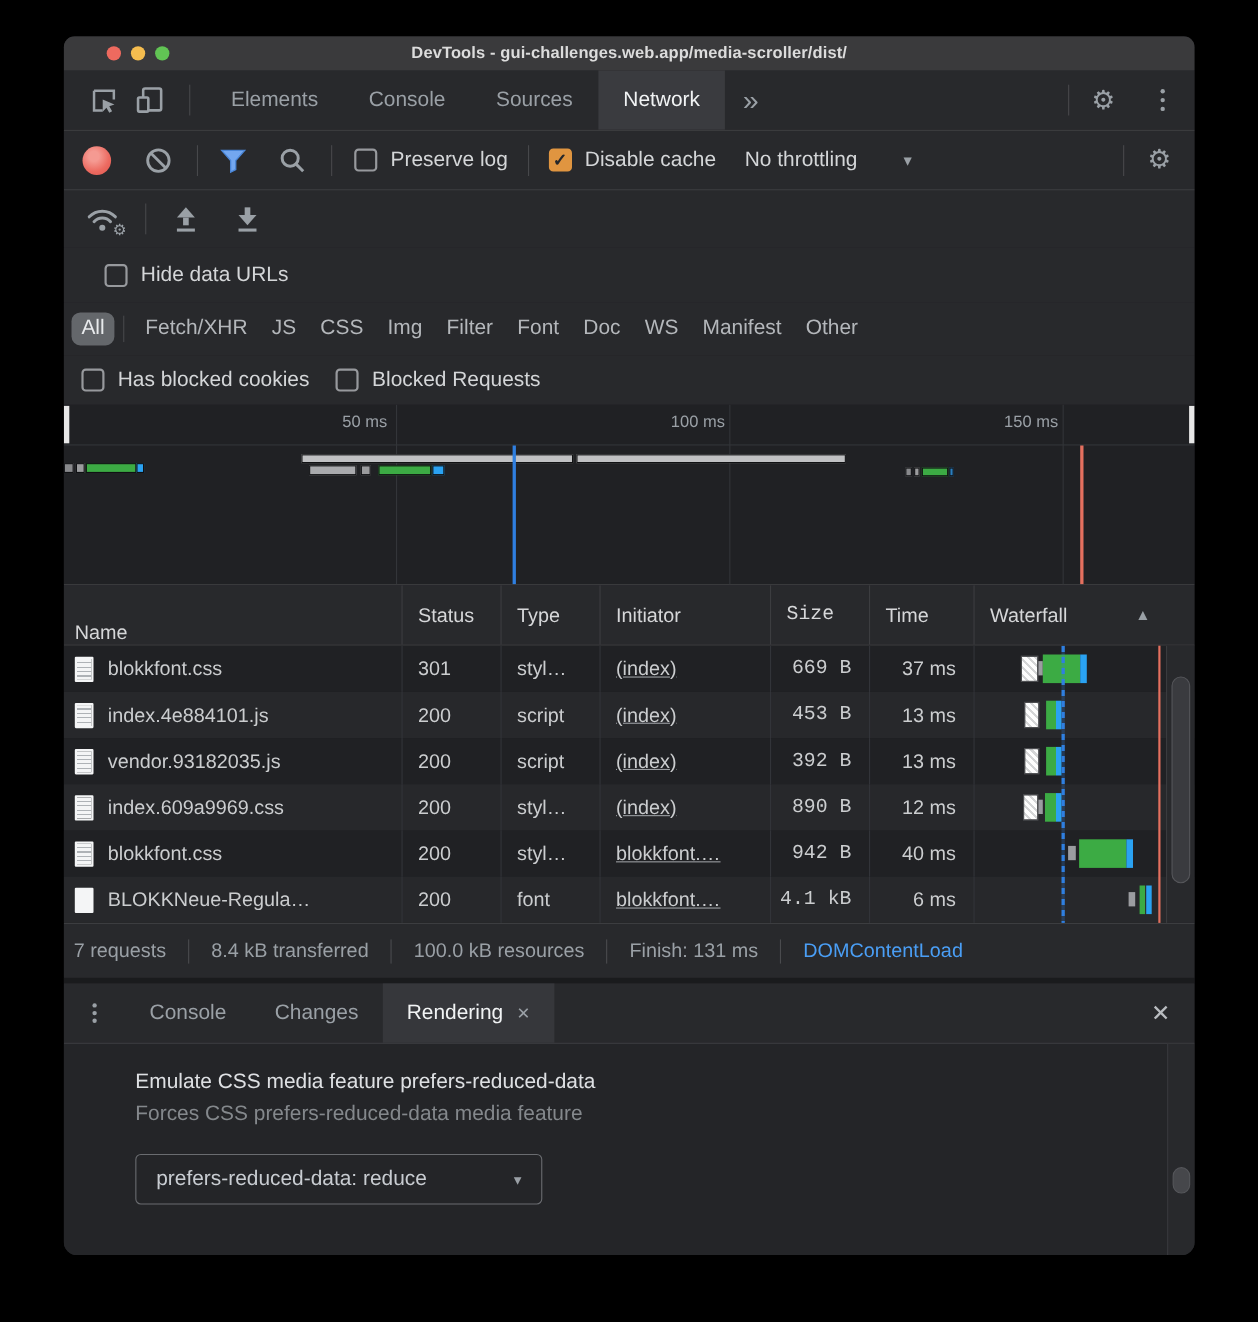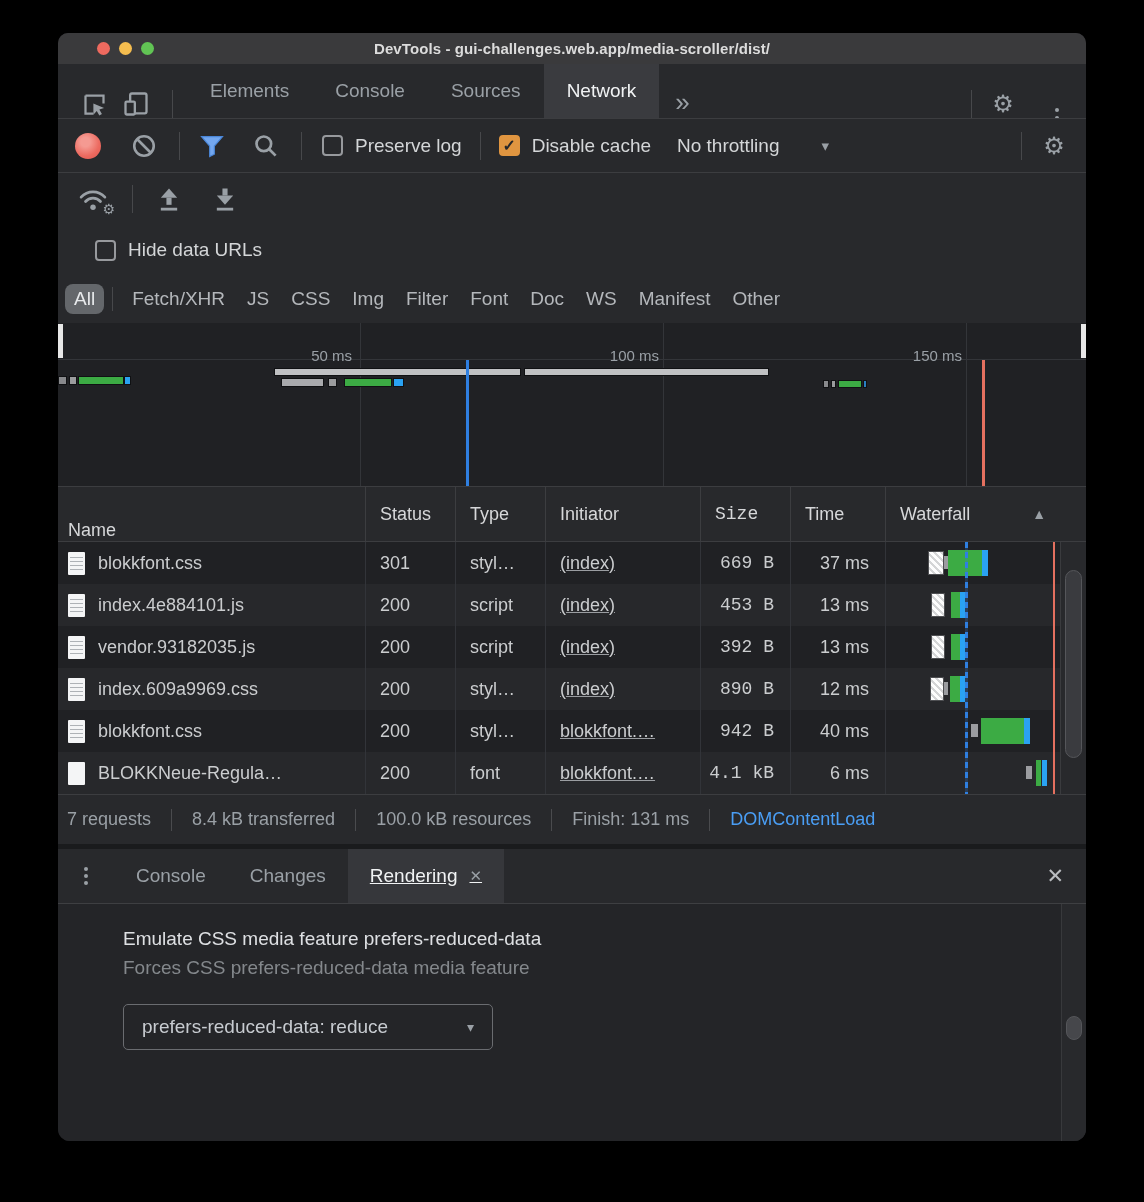--- a/index.html
+++ b/index.html
@@ -18,7 +18,7 @@
     font-size:15px; font-weight:700; letter-spacing:.1px; }
   
   .bar{ background:#28292c; display:flex; align-items:center; flex:0 0 auto; }
-  .tabbar{ height:54px;align-items:flex-end; }
+  .tabbar{ height:54px; }
   .vsep{ width:1px; height:28px; background:#47484b; flex:0 0 auto; }
   .iconbtn{ display:flex; align-items:center; justify-content:center; cursor:pointer; color:#9aa0a6; }
   .tab{ height:100%; display:flex; align-items:center; padding:0 23px; color:#9aa0a6;

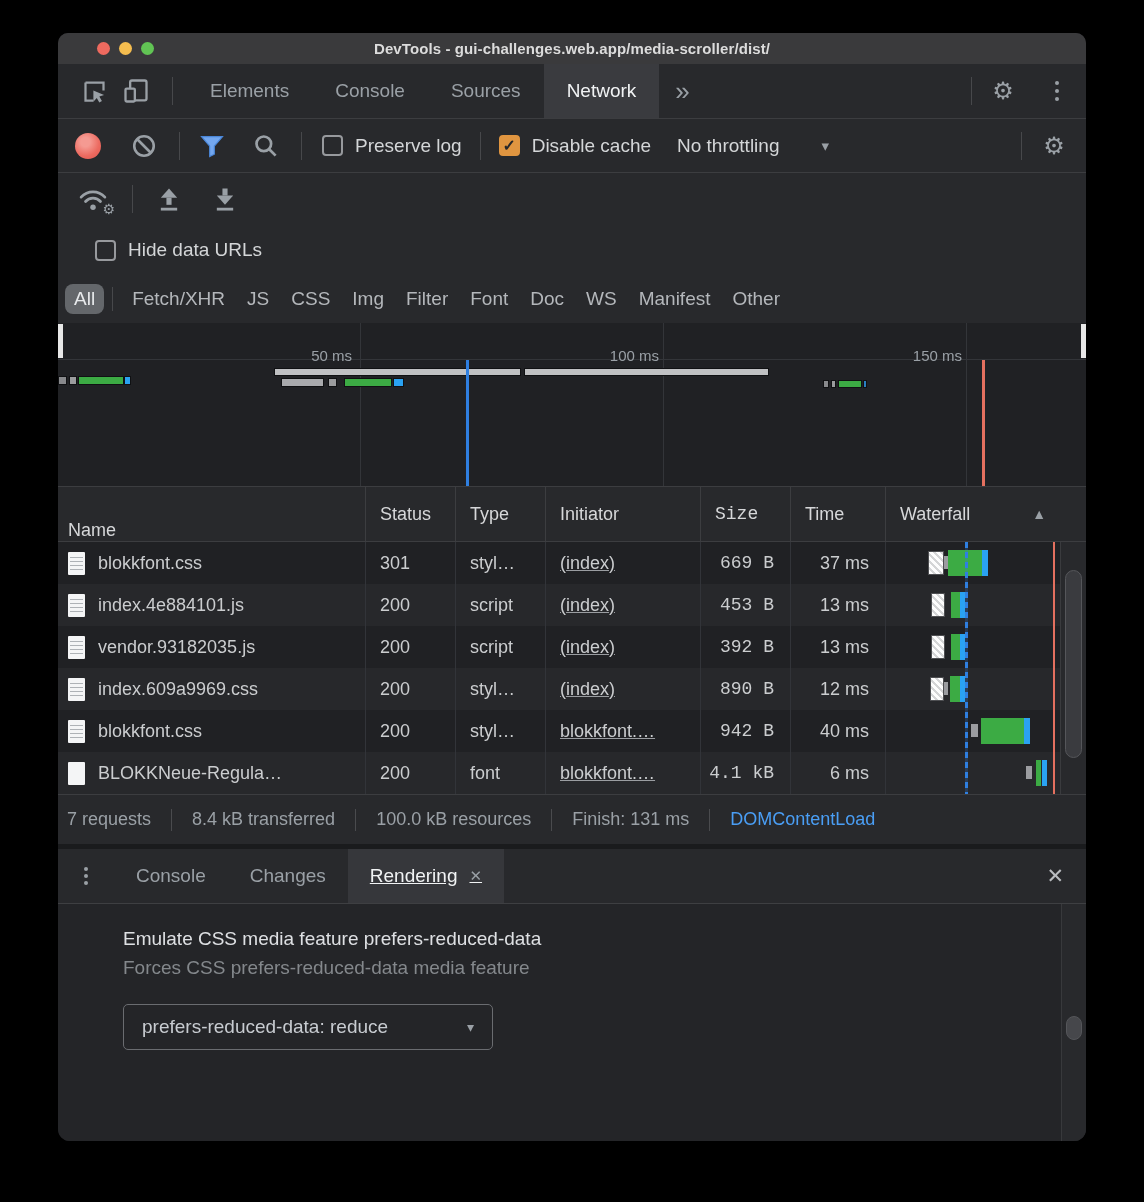--- a/index.html
+++ b/index.html
@@ -243,6 +243,12 @@
     <div class="pill">Other</div>
   </div>
 
+  <div class="bar blockedrow">
+    <div class="cb" style="margin-left:16px;"></div>
+    <span class="lbl">Has blocked cookies</span>
+    <div class="cb" style="margin-left:24px;"></div>
+    <span class="lbl">Blocked Requests</span>
+  </div>
 
   <div class="overview">
     <div class="ov-gl" style="left:302px;"></div>

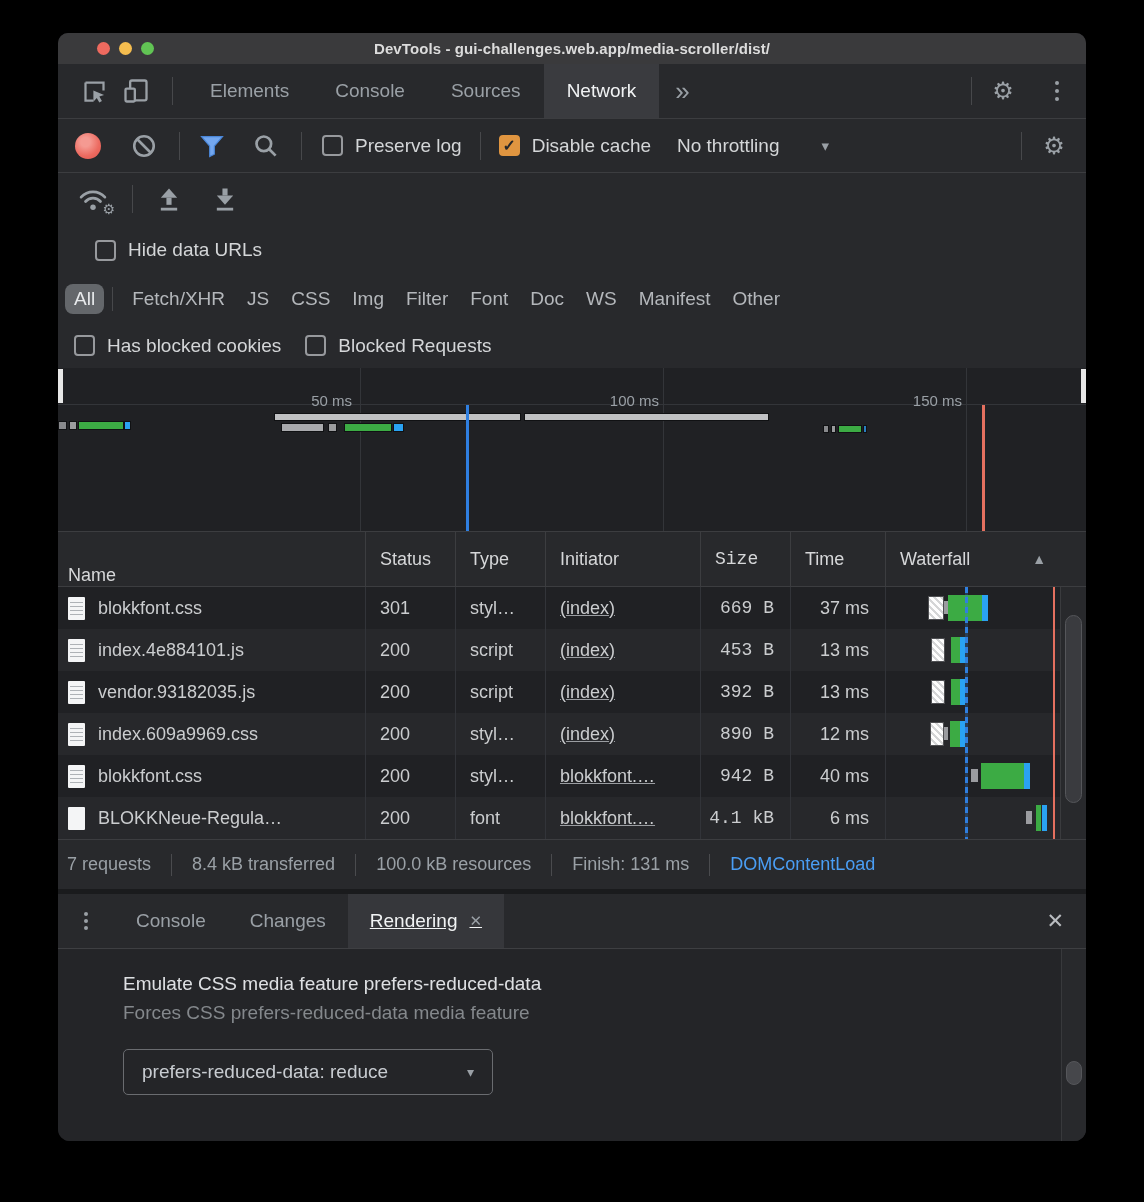--- a/index.html
+++ b/index.html
@@ -53,7 +53,7 @@
   
   .overview{ height:164px; position:relative; background:#202124; border-bottom:1px solid #3c3d40; flex:0 0 auto; }
   .ov-gl{ position:absolute; top:0; bottom:0; width:1px; background:#333539; }
-  .ov-lbl{ position:absolute; top:24px; font-size:15px; color:#9aa0a6;text-align:center; }
+  .ov-lbl{ position:absolute; top:7px; font-size:15px; color:#9aa0a6;text-align:center; }
   .ov-lblline{ position:absolute; left:0; right:0; top:36px; height:1px; background:#333539; }
   .ov-handle{ position:absolute; top:1px; width:5px; height:34px; background:#e7e7e7; cursor:ew-resize; }
   .ovbar{ position:absolute; border:1px solid #101113; }

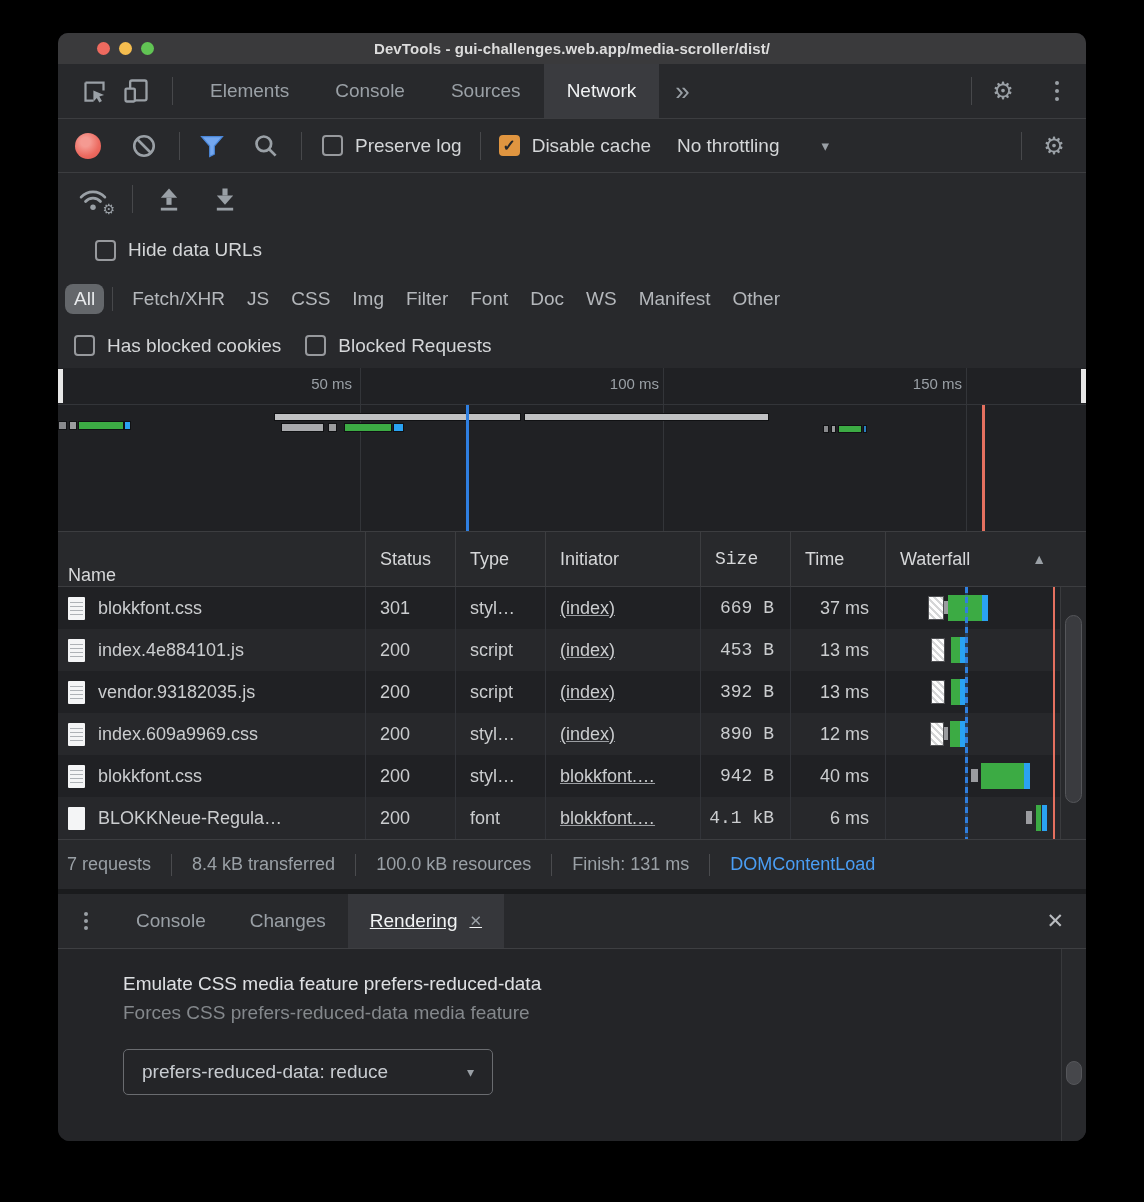--- a/index.html
+++ b/index.html
@@ -99,7 +99,7 @@
   .drawerbar{ height:55px; background:#28292c; border-bottom:1px solid #3e3f42; }
   .dtab{ height:100%; display:flex; align-items:center; padding:0 22px; color:#9aa0a6;
     font-size:19px; cursor:pointer; }
-  .dtab.active{ background:#36373b; color:#f1f3f4; gap:12px;text-decoration:underline; }
+  .dtab.active{ background:#36373b; color:#f1f3f4; gap:12px; }
   .dtab .tclose{ font-size:15px; color:#9aa0a6; }
   .dclose{ font-size:21px; color:#b9bcc0; margin-right:22px; cursor:pointer; }
   .drawercontent{ flex:1; background:#242528; position:relative; padding:24px 0 0 65px; }

